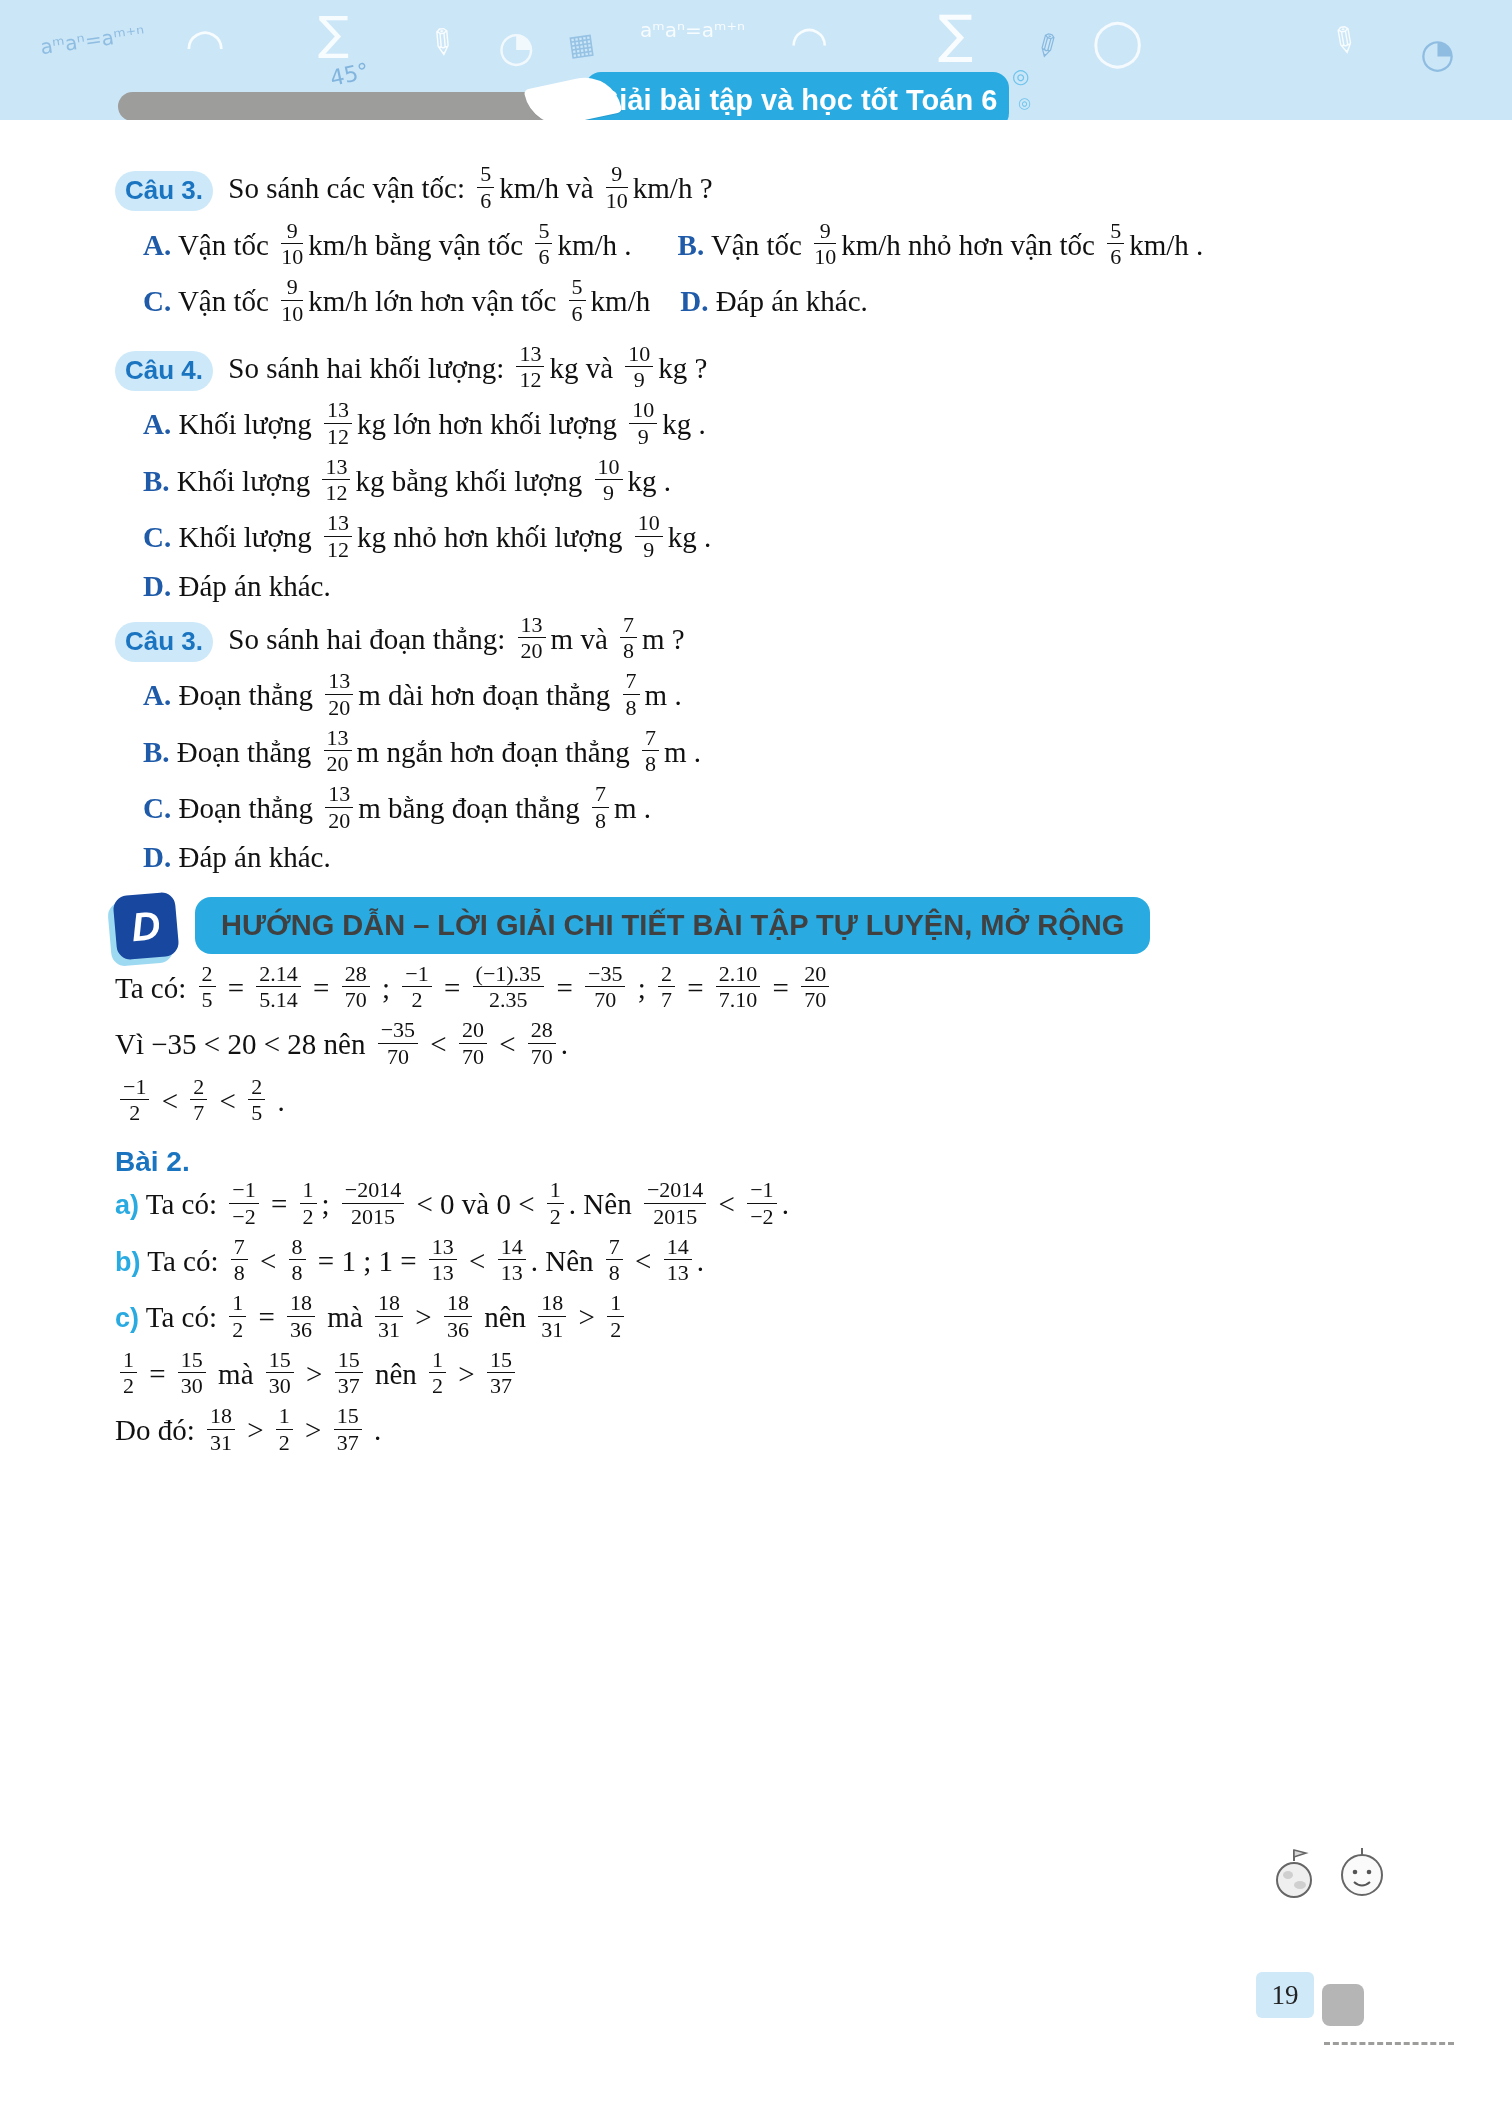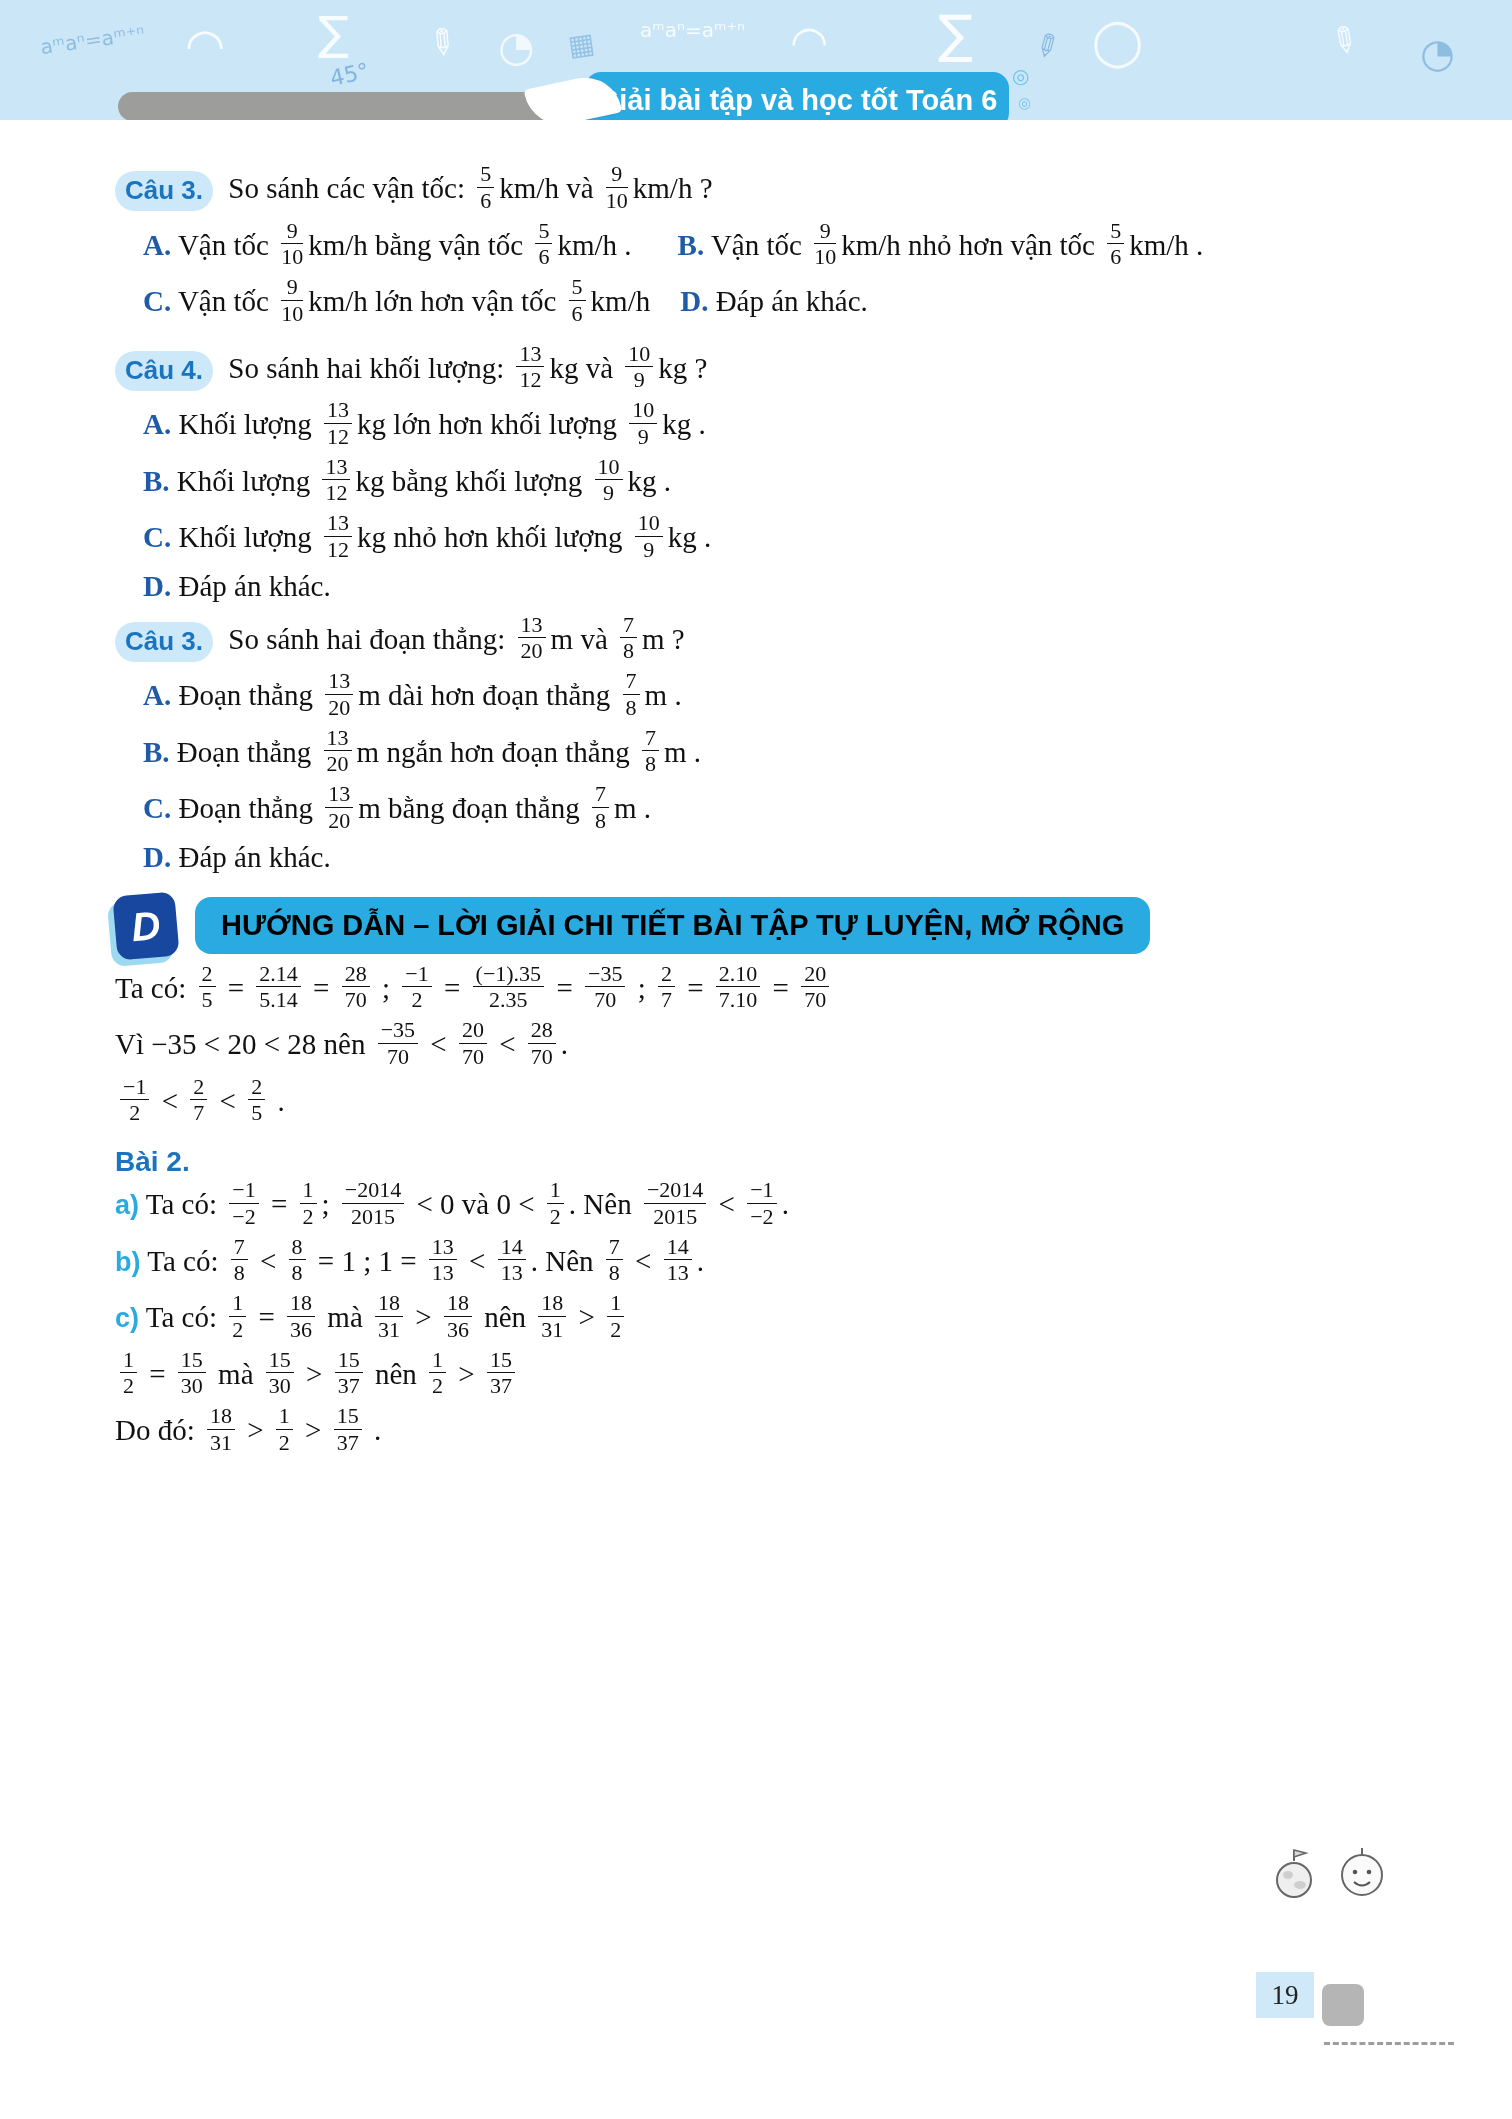--- a/index.html
+++ b/index.html
@@ -52,7 +52,7 @@
             box-shadow:-6px 6px 0 rgba(41,171,226,0.45); }
   .d-icon span { color:#fff; font-family:"Liberation Sans",sans-serif;
                  font-weight:bold; font-style:italic; font-size:40px; }
-  .banner-bar { margin-left:18px; background:#29abe2; color:#000000;
+  .banner-bar { margin-left:18px; background:#29abe2; color:#404040;
                 font-family:"Liberation Sans",sans-serif; font-weight:bold; font-size:29px;
                 padding:12px 26px; border-radius:16px; }
   h2.tu-luan { font-family:"Liberation Sans",sans-serif; font-weight:bold; font-size:30px;

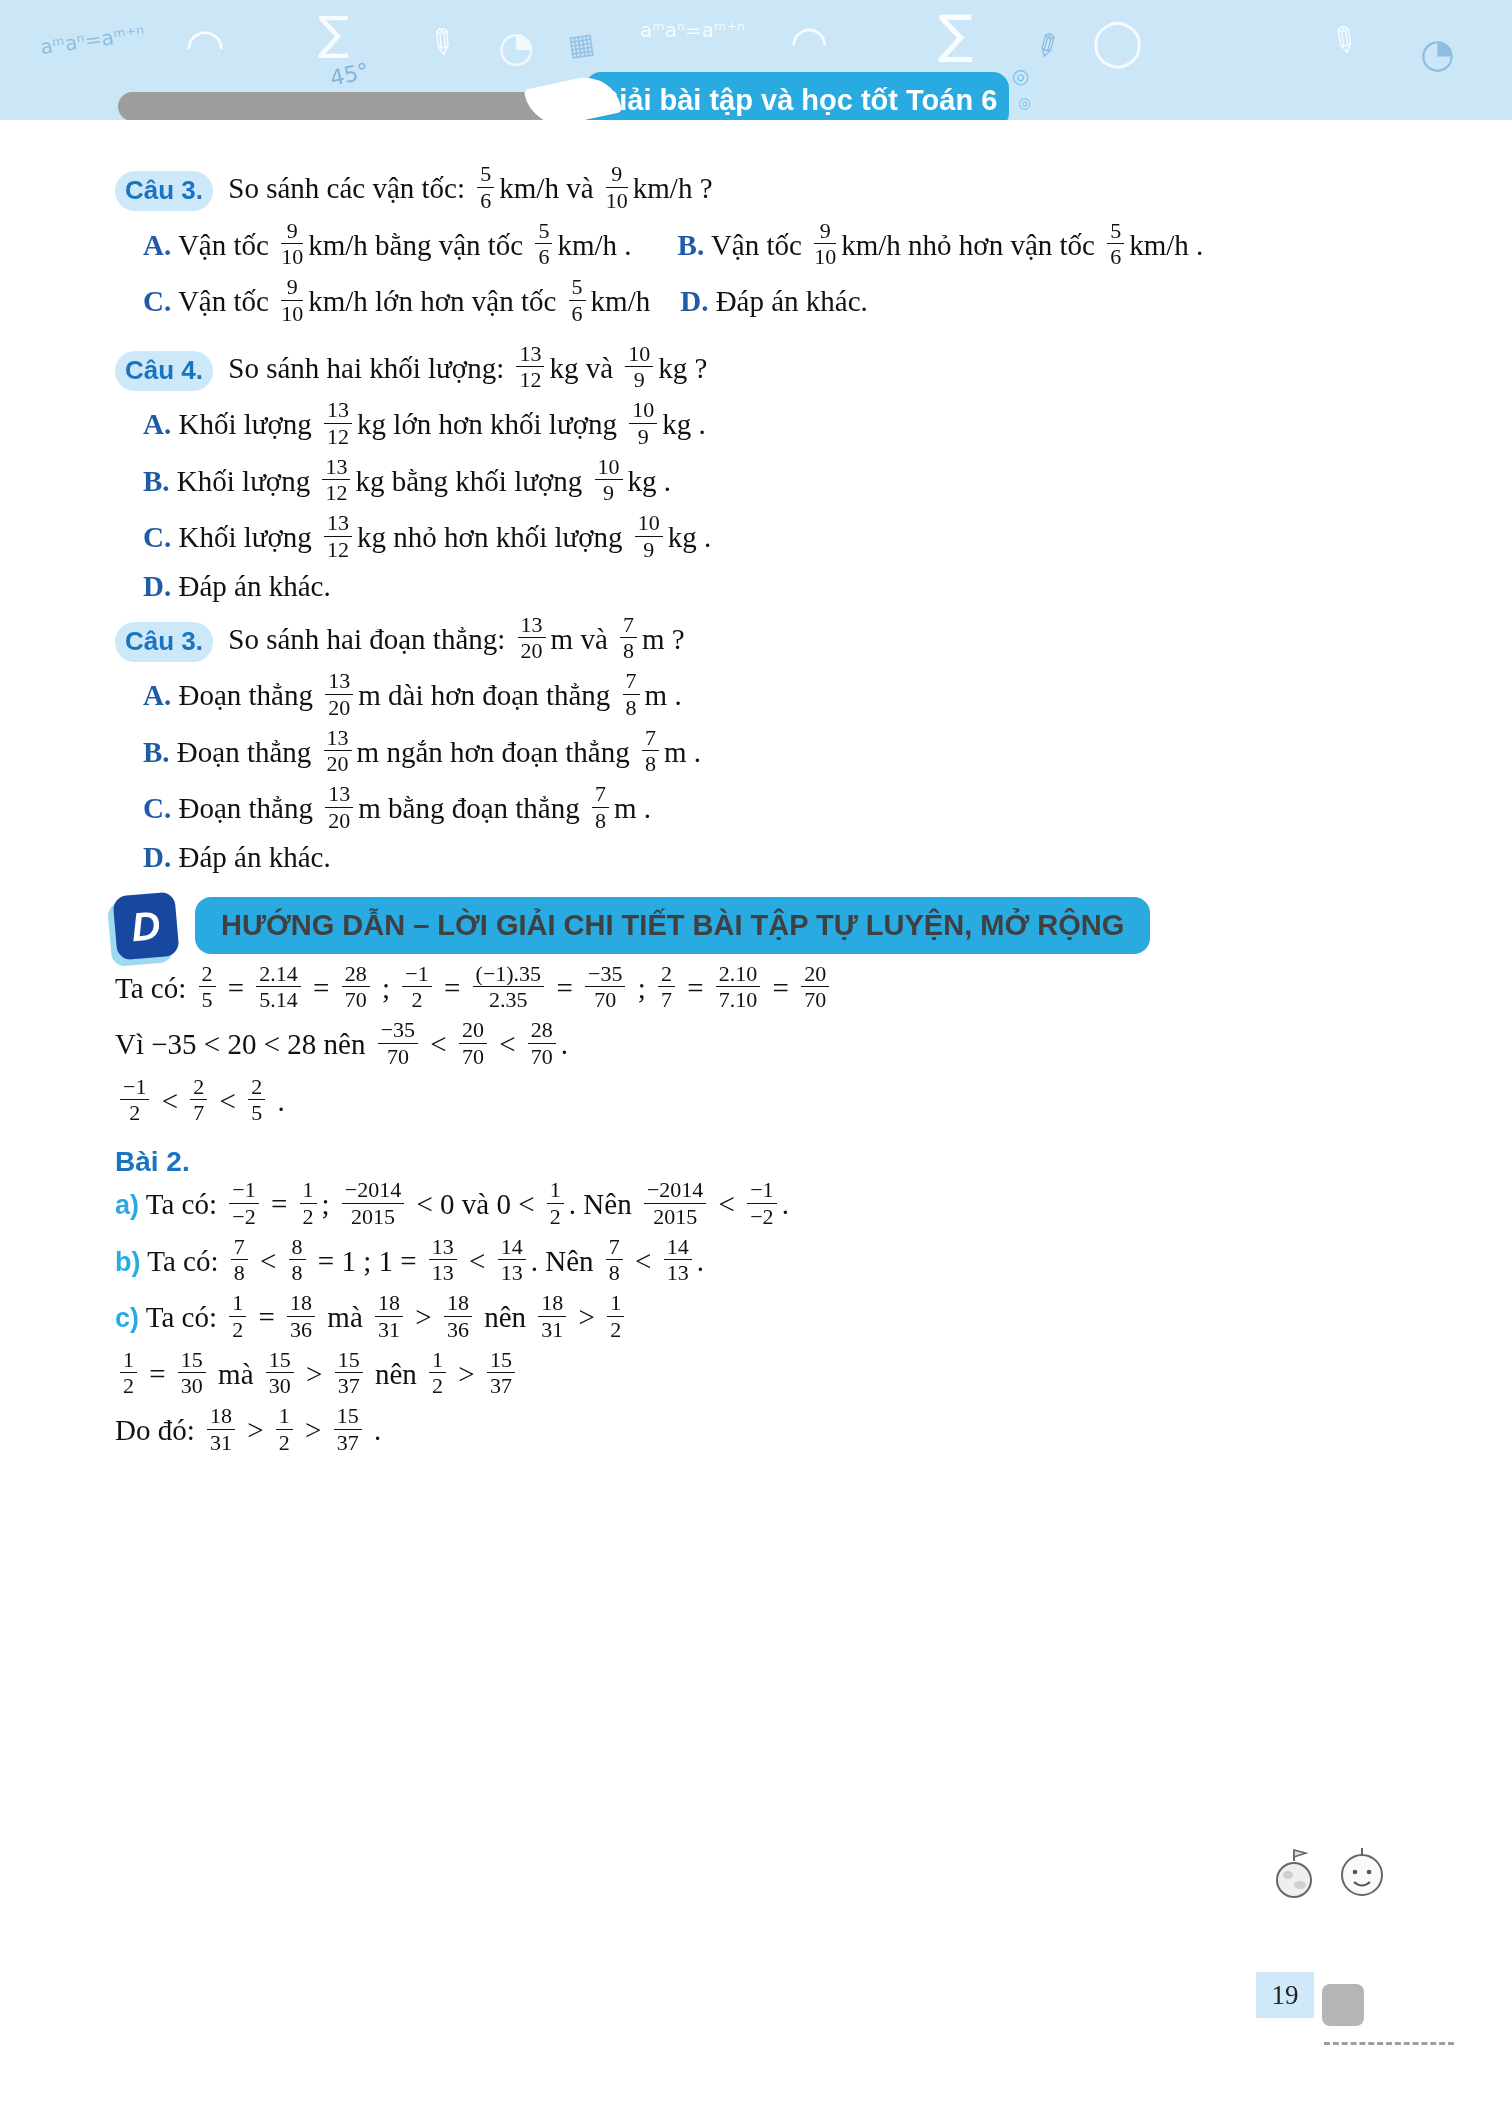--- a/index.html
+++ b/index.html
@@ -61,7 +61,7 @@
   
   .faces { position:absolute; top:1845px; right:122px; display:flex; gap:16px; align-items:flex-end; }
   .pagebox { position:absolute; top:1972px; right:198px; width:58px; height:46px;
-             background:#cfe9f9; border-radius:0; display:flex; align-items:center;
+             background:#cfe9f9; border-radius:6px; display:flex; align-items:center;
              justify-content:center; font-size:27px; color:#222; }
   .graysq { position:absolute; top:1984px; right:148px; width:42px; height:42px;
             background:#b5b5b5; border-radius:8px; }

